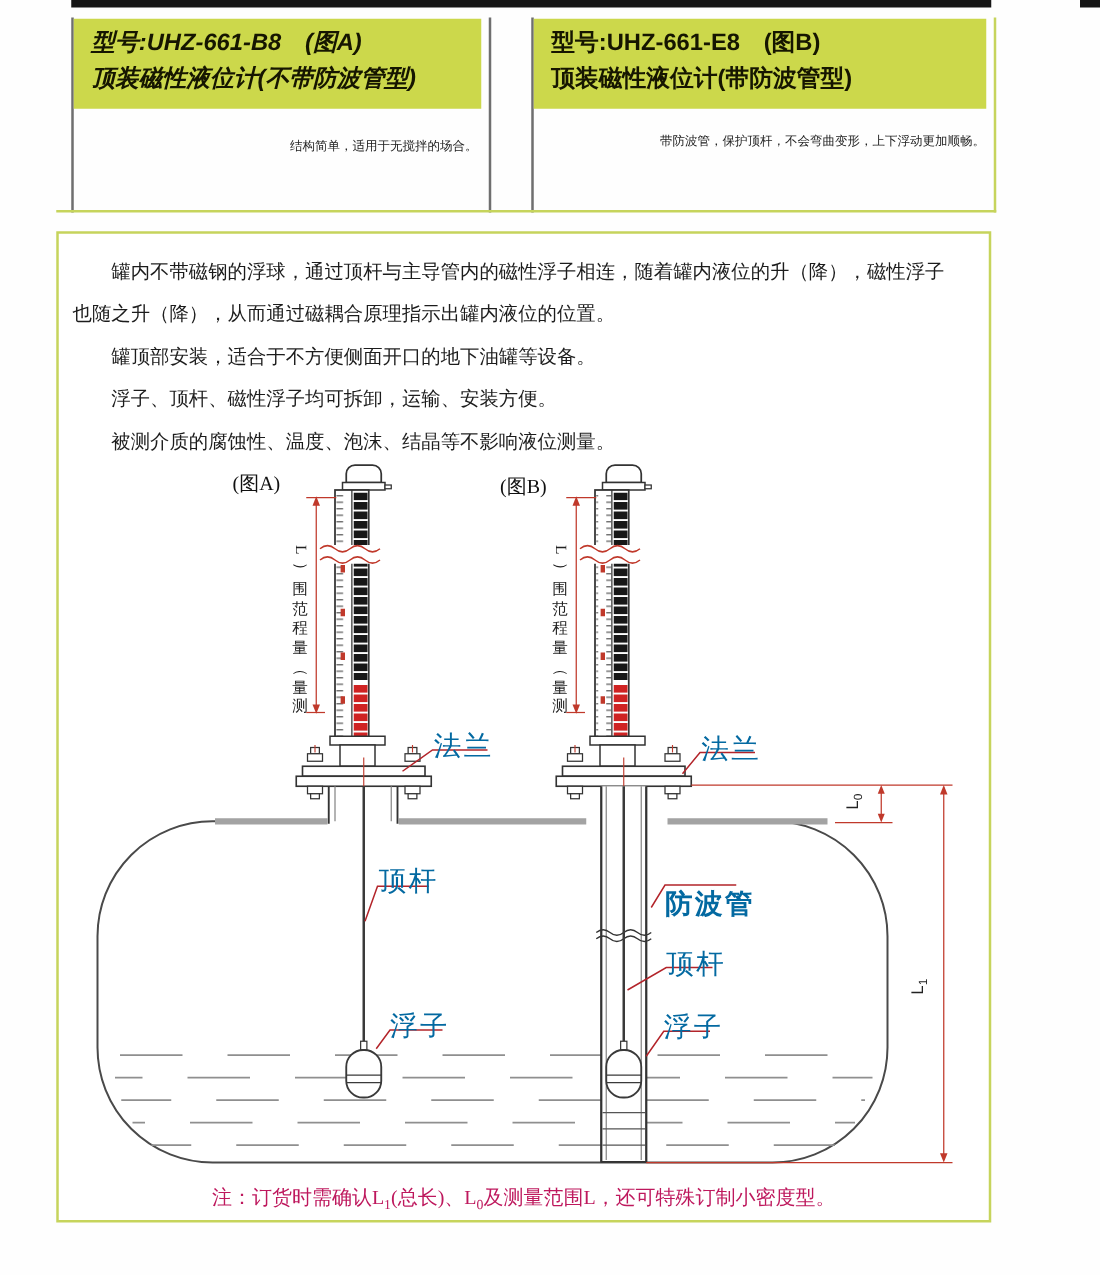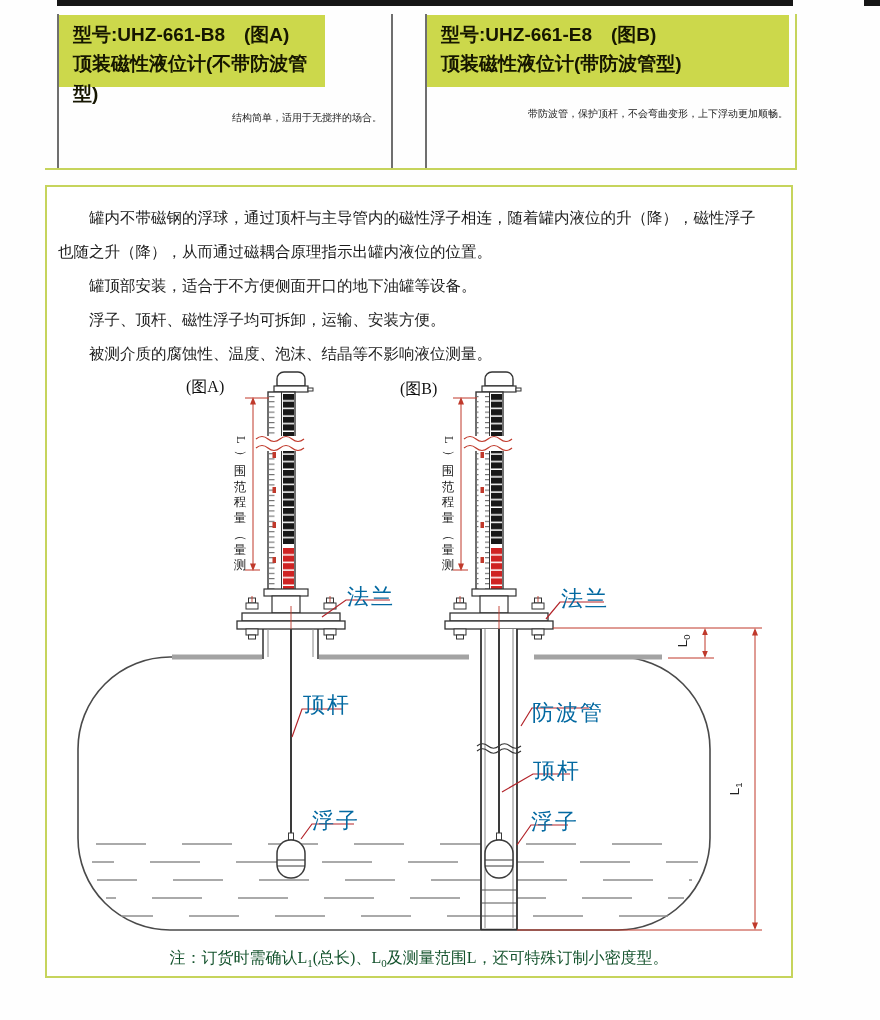--- a/index.html
+++ b/index.html
@@ -17,7 +17,7 @@
   .header-bottom{position:absolute;left:45px;top:168px;width:752px;height:2px;background:#c6d45c;}
   .htitle{position:absolute;top:15px;height:72px;background:#ccd84b;color:#161600;
           font-weight:bold;font-size:19px;line-height:1.55;padding:5px 0 0 14px;box-sizing:border-box;}
-  .htitle-a{left:59px;width:266px;}
+  .htitle-a{left:59px;width:326px;font-style:italic;}
   .htitle-b{left:427px;width:362px;}
   .hdesc{position:absolute;font-size:10px;color:#222;line-height:28px;font-family:"Liberation Serif",serif;text-align:right;}
   .hdesc-a{left:62px;top:104px;width:320px;text-indent:2.6em;}

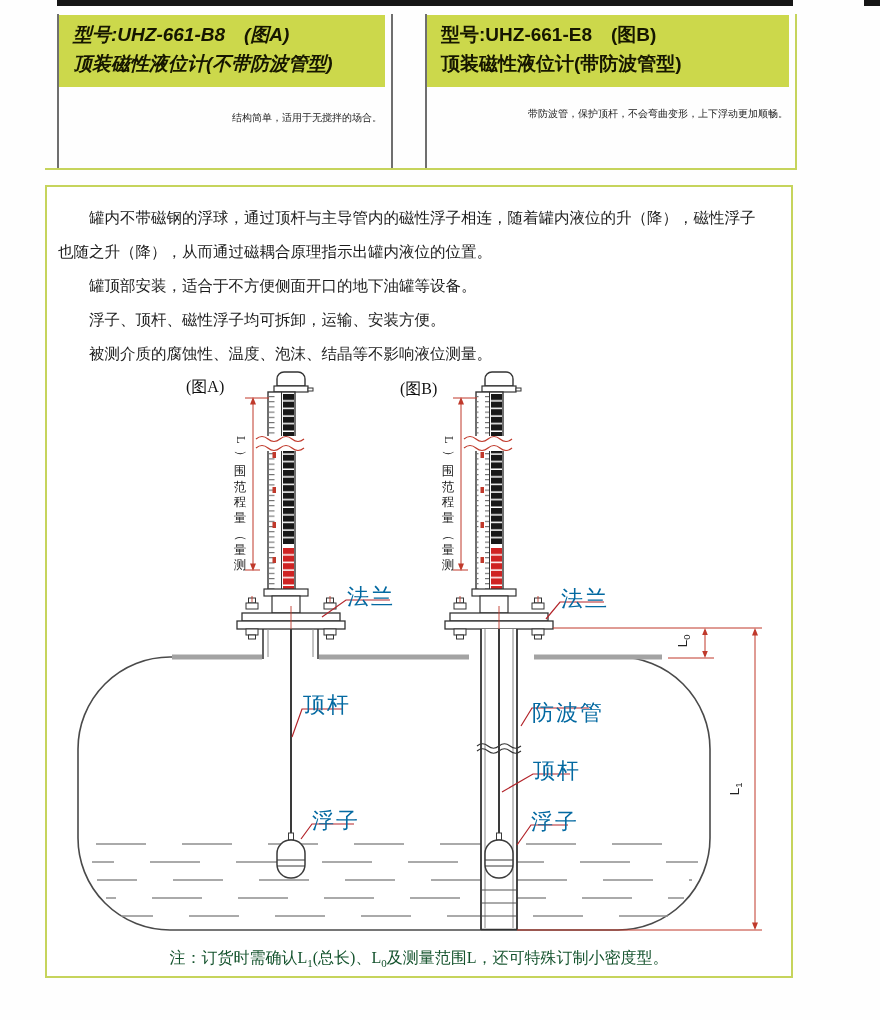--- a/index.html
+++ b/index.html
@@ -274,7 +274,7 @@
     <div class="dlabel" style="left:516px;top:224px;">法兰</div>
     <div class="dlabel" style="left:258px;top:330px;">顶杆</div>
     <div class="dlabel" style="left:267px;top:446px;">浮子</div>
-    <div class="dlabel" style="left:487px;top:338px;">防波管</div>
+    <div class="dlabel" style="left:487px;top:348px;font-weight:bold;">防波管</div>
     <div class="dlabel" style="left:488px;top:396px;">顶杆</div>
     <div class="dlabel" style="left:486px;top:447px;">浮子</div>
 

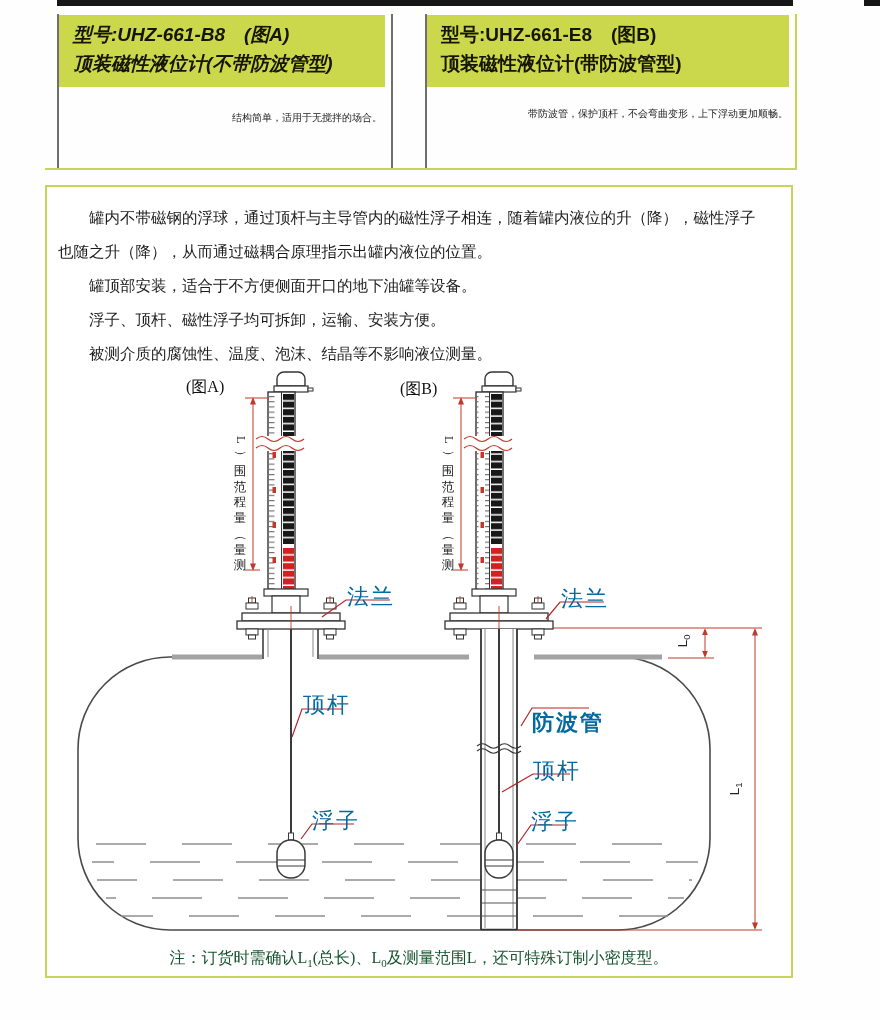--- a/index.html
+++ b/index.html
@@ -47,7 +47,7 @@
 
   
   .note{position:absolute;left:45px;top:948px;width:748px;text-align:center;font-size:16px;
-        color:#14532d;font-family:"Liberation Serif",serif;}
+        color:#be185d;font-family:"Liberation Serif",serif;}
   .note sub{font-size:11px;}
 </style>
 </head>

